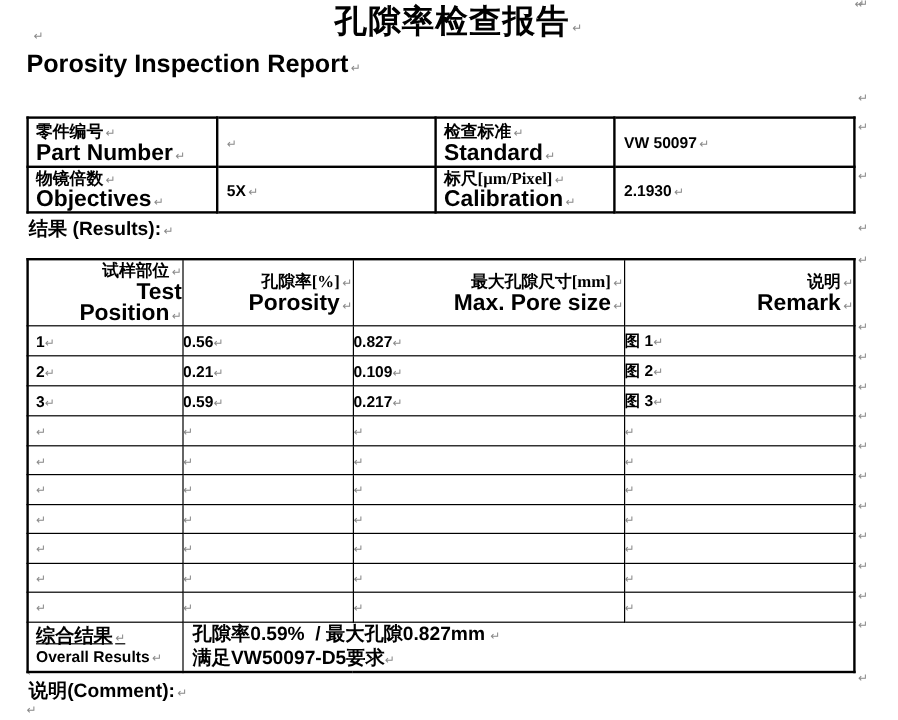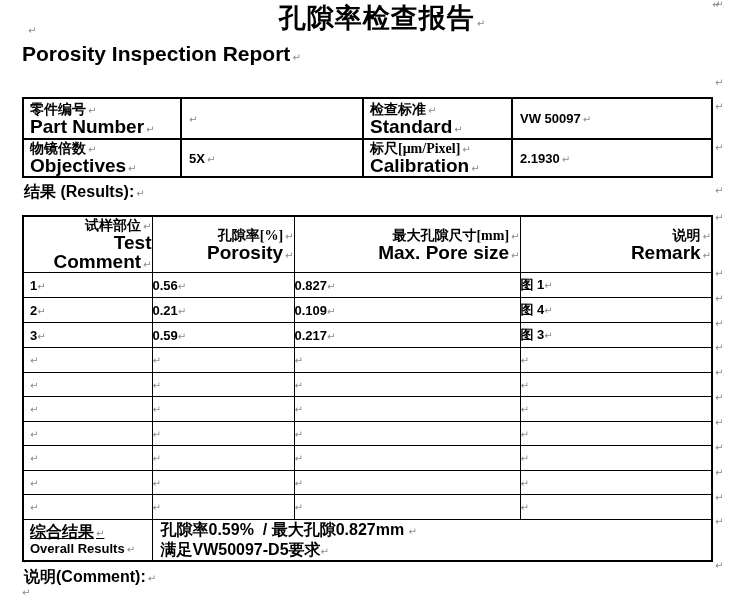--- a/index.html
+++ b/index.html
@@ -136,7 +136,7 @@
   <tbody>
       <tr style="height:49px">
     <td>
-          <div class="hdr"><span class="cn">试样部位</span><span class="pmark inline-mark">↵</span><br><span class="en">Test Comment</span><span class="pmark inline-mark">↵</span></div>
+          <div class="hdr"><span class="cn">试样部位</span><span class="pmark inline-mark">↵</span><br><span class="en">Test Position</span><span class="pmark inline-mark">↵</span></div>
         </td>
     <td>
           <div class="hdr"><span class="cn">孔隙率[%]</span><span class="pmark inline-mark">↵</span><br><span class="en">Porosity</span><span class="pmark inline-mark">↵</span></div>

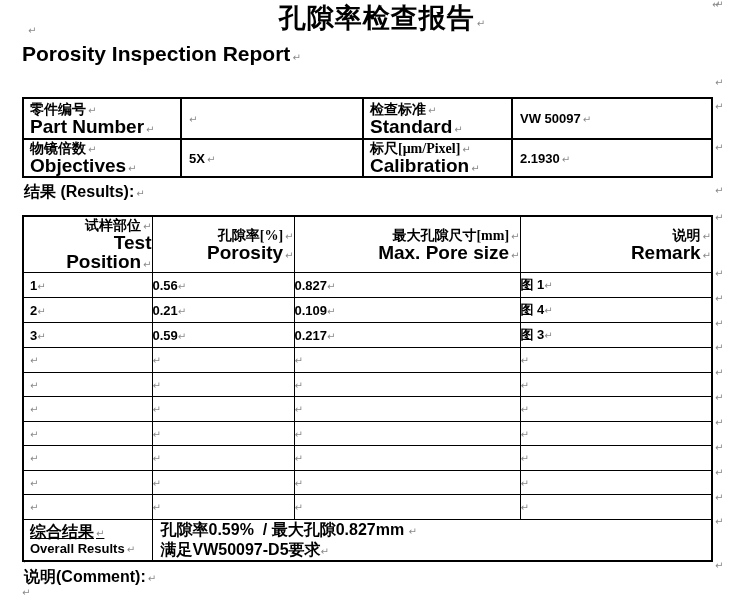--- a/index.html
+++ b/index.html
@@ -158,7 +158,7 @@
     <td class="cell-left"><span>2</span><span class="pmark">↵</span></td>
     <td class="cell-center"><span>0.21</span><span class="pmark">↵</span></td>
     <td class="cell-center"><span>0.109</span><span class="pmark">↵</span></td>
-    <td class="cell-center"><span>图 4</span><span class="pmark">↵</span></td>
+    <td class="cell-center"><span>图 2</span><span class="pmark">↵</span></td>
   </tr>
   <tr style="height:25px">
     <td class="cell-left"><span>3</span><span class="pmark">↵</span></td>

